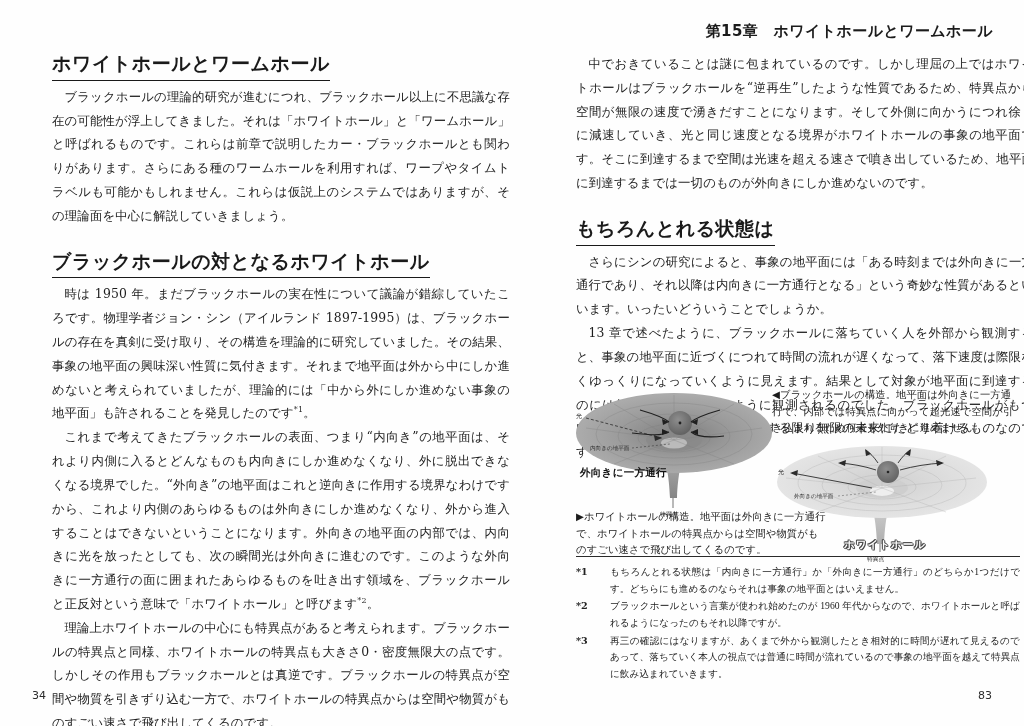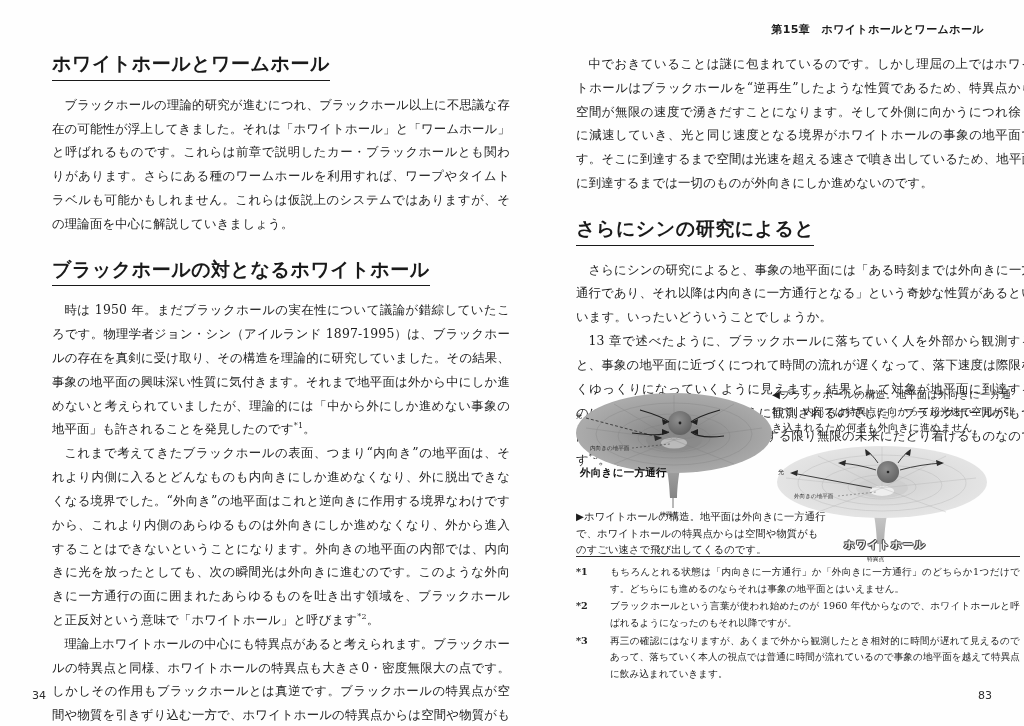--- a/index.html
+++ b/index.html
@@ -25,9 +25,9 @@
   .running-header {
     position: absolute;
     top: 22px;
-    right: 40px;
-    font-family: "DejaVu Sans", "Liberation Sans", sans-serif;
-    font-size: 11px;
+    right: 31px;
+    font-family: "DejaVu Sans", "Liberation Sans", sans-serif;
+    font-size: 15px;
     font-weight: bold;
     letter-spacing: 0.4px;
     color: #1b1b1b;

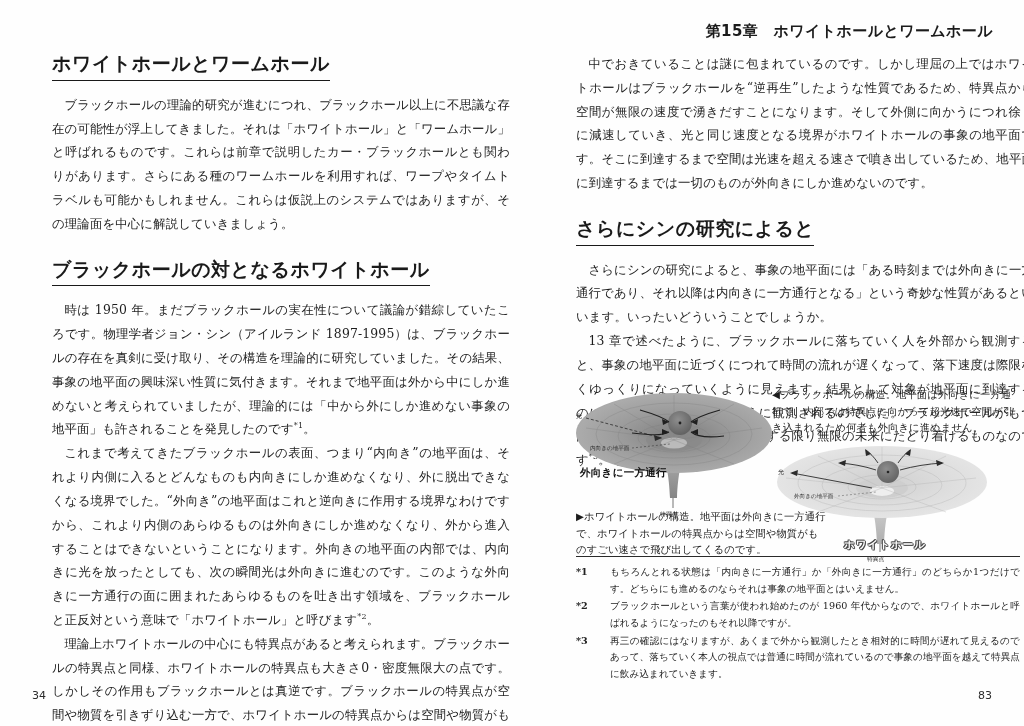--- a/index.html
+++ b/index.html
@@ -48,7 +48,7 @@
     font-family: "DejaVu Sans", "Liberation Sans", sans-serif;
     font-size: 19px;
     font-weight: bold;
-    margin: 0 0 12px 0;
+    margin: 0 0 4px 0;
     padding: 0 0 4px 0;
     display: inline-block;
     border-bottom: 1.6px solid #1a1a1a;

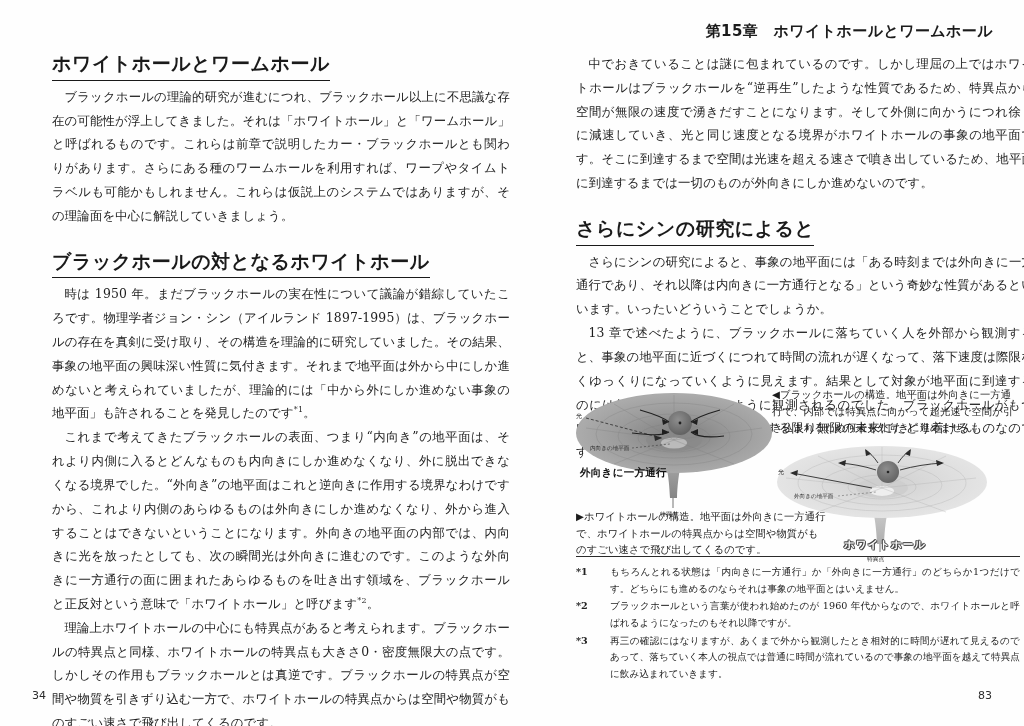--- a/index.html
+++ b/index.html
@@ -192,7 +192,7 @@
 
     <p class="body">中でおきていることは謎に包まれているのです。しかし理屈の上ではホワイトホールはブラックホールを“逆再生”したような性質であるため、特異点から空間が無限の速度で湧きだすことになります。そして外側に向かうにつれ徐々に減速していき、光と同じ速度となる境界がホワイトホールの事象の地平面です。そこに到達するまで空間は光速を超える速さで噴き出しているため、地平面に到達するまでは一切のものが外向きにしか進めないのです。</p>
 
-    <h2 class="section-title second">さらにシンの研究によると</h2>
+    <h2 class="section-title second">もちろんとれる状態は</h2>
 
     <p class="body">さらにシンの研究によると、事象の地平面には「ある時刻までは外向きに一方通行であり、それ以降は内向きに一方通行となる」という奇妙な性質があるといいます。いったいどういうことでしょうか。</p>
 

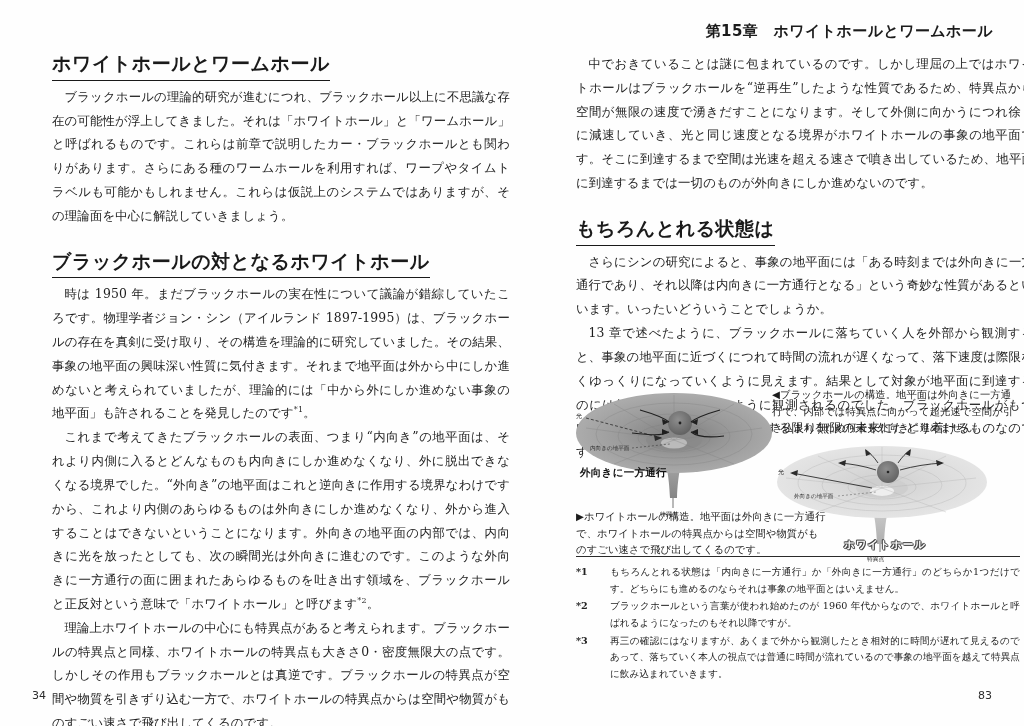--- a/index.html
+++ b/index.html
@@ -151,6 +151,7 @@
   .fn-text {
     flex: 1 1 auto;
     text-align: justify;
+    font-family: Liberation Serif, serif;
   }
 
   

